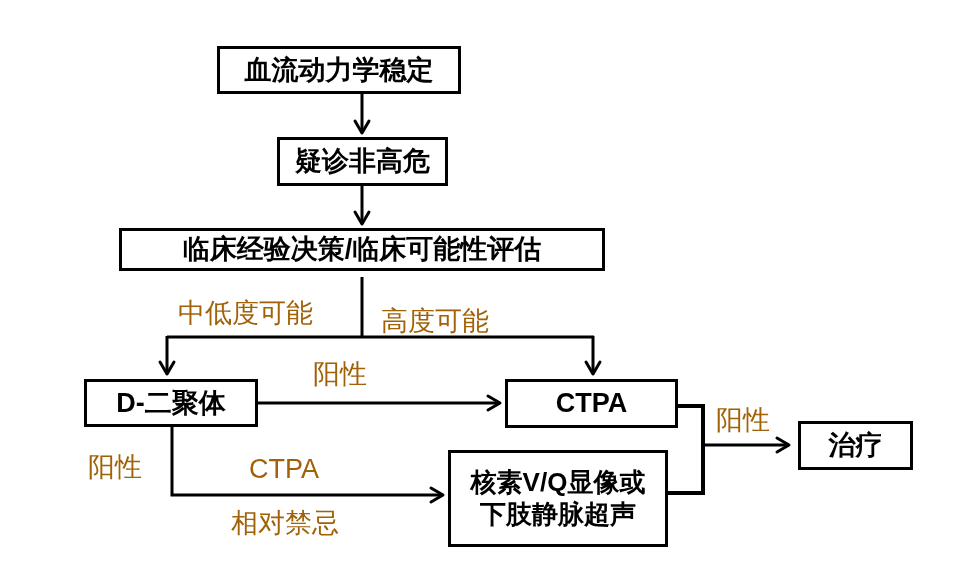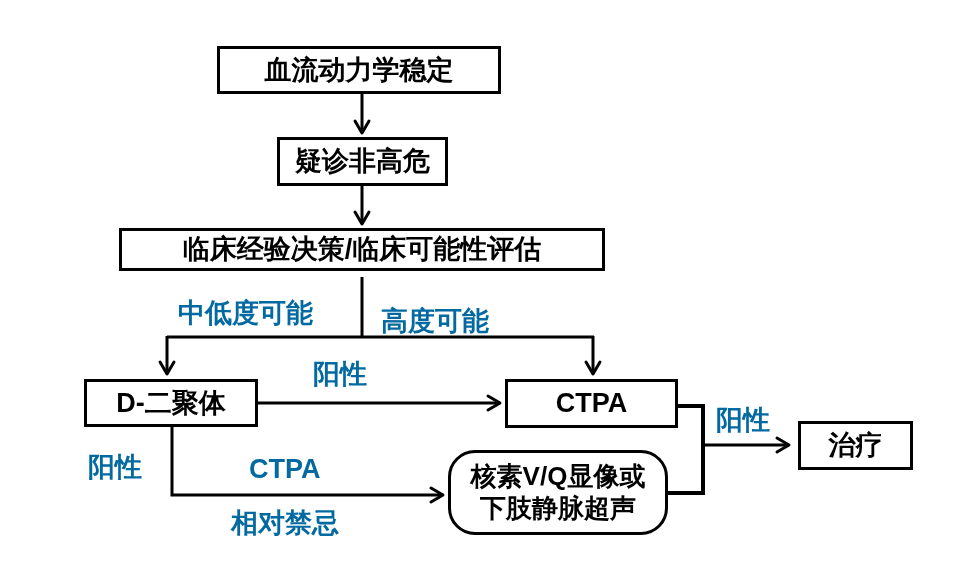--- a/index.html
+++ b/index.html
@@ -47,7 +47,7 @@
     color: #0369a1;
   }
   
-  #node-hemodynamic { left: 217px; top: 46px;  width: 284px; height: 48px; }
+  #node-hemodynamic { left: 217px; top: 46px;  width: 244px; height: 48px; }
   #node-suspect     { left: 277px; top: 137px; width: 171px; height: 49px; text-align: right; }
   #node-assessment  { left: 119px; top: 228px; width: 486px; height: 43px; }
   #node-ddimer      { left: 84px;  top: 379px; width: 174px; height: 48px; }

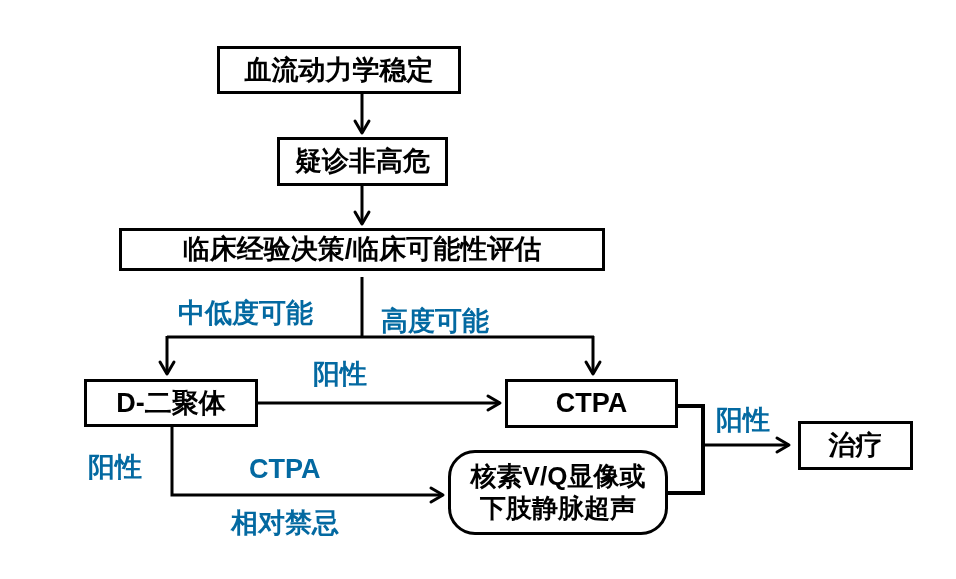--- a/index.html
+++ b/index.html
@@ -40,11 +40,11 @@
   }
   .lbl {
     position: absolute;
-    font-weight: bold;
+    font-weight: normal;
     font-size: 27px;
     line-height: 1;
     white-space: nowrap;
-    color: #0369a1;
+    color: #a16207;
   }
   
   #node-hemodynamic { left: 217px; top: 46px;  width: 244px; height: 48px; }

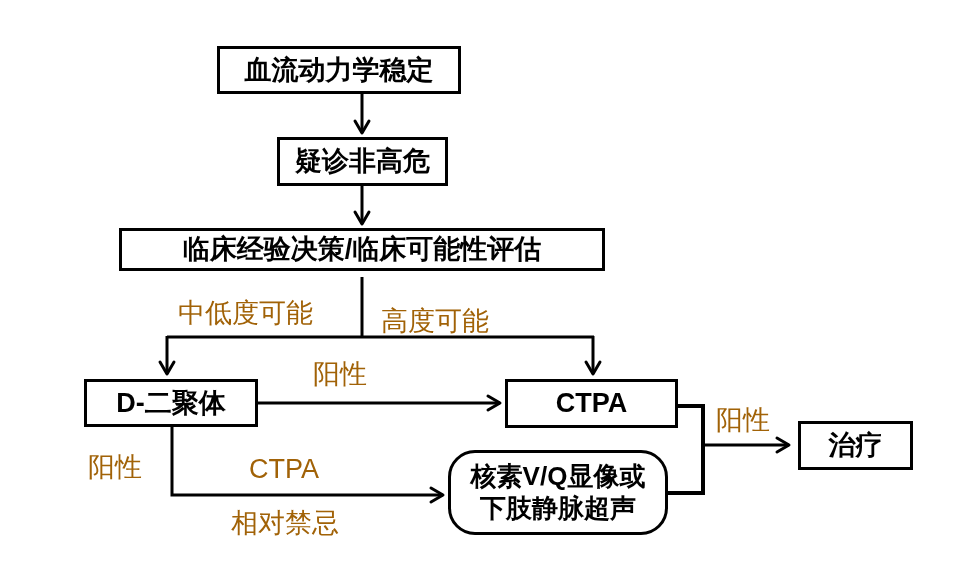--- a/index.html
+++ b/index.html
@@ -52,7 +52,7 @@
   #node-assessment  { left: 119px; top: 228px; width: 486px; height: 43px; }
   #node-ddimer      { left: 84px;  top: 379px; width: 174px; height: 48px; }
   #node-ctpa        { left: 505px; top: 379px; width: 173px; height: 49px; }
-  #node-vq          { left: 448px; top: 450px; width: 220px; height: 85px; font-size: 26px; border-radius: 27px; }
+  #node-vq          { left: 448px; top: 450px; width: 220px; height: 97px; font-size: 26px; }
   #node-treatment   { left: 798px; top: 421px; width: 115px; height: 49px; }
   
   #lbl-low-prob     { left: 178px; top: 300px; }

